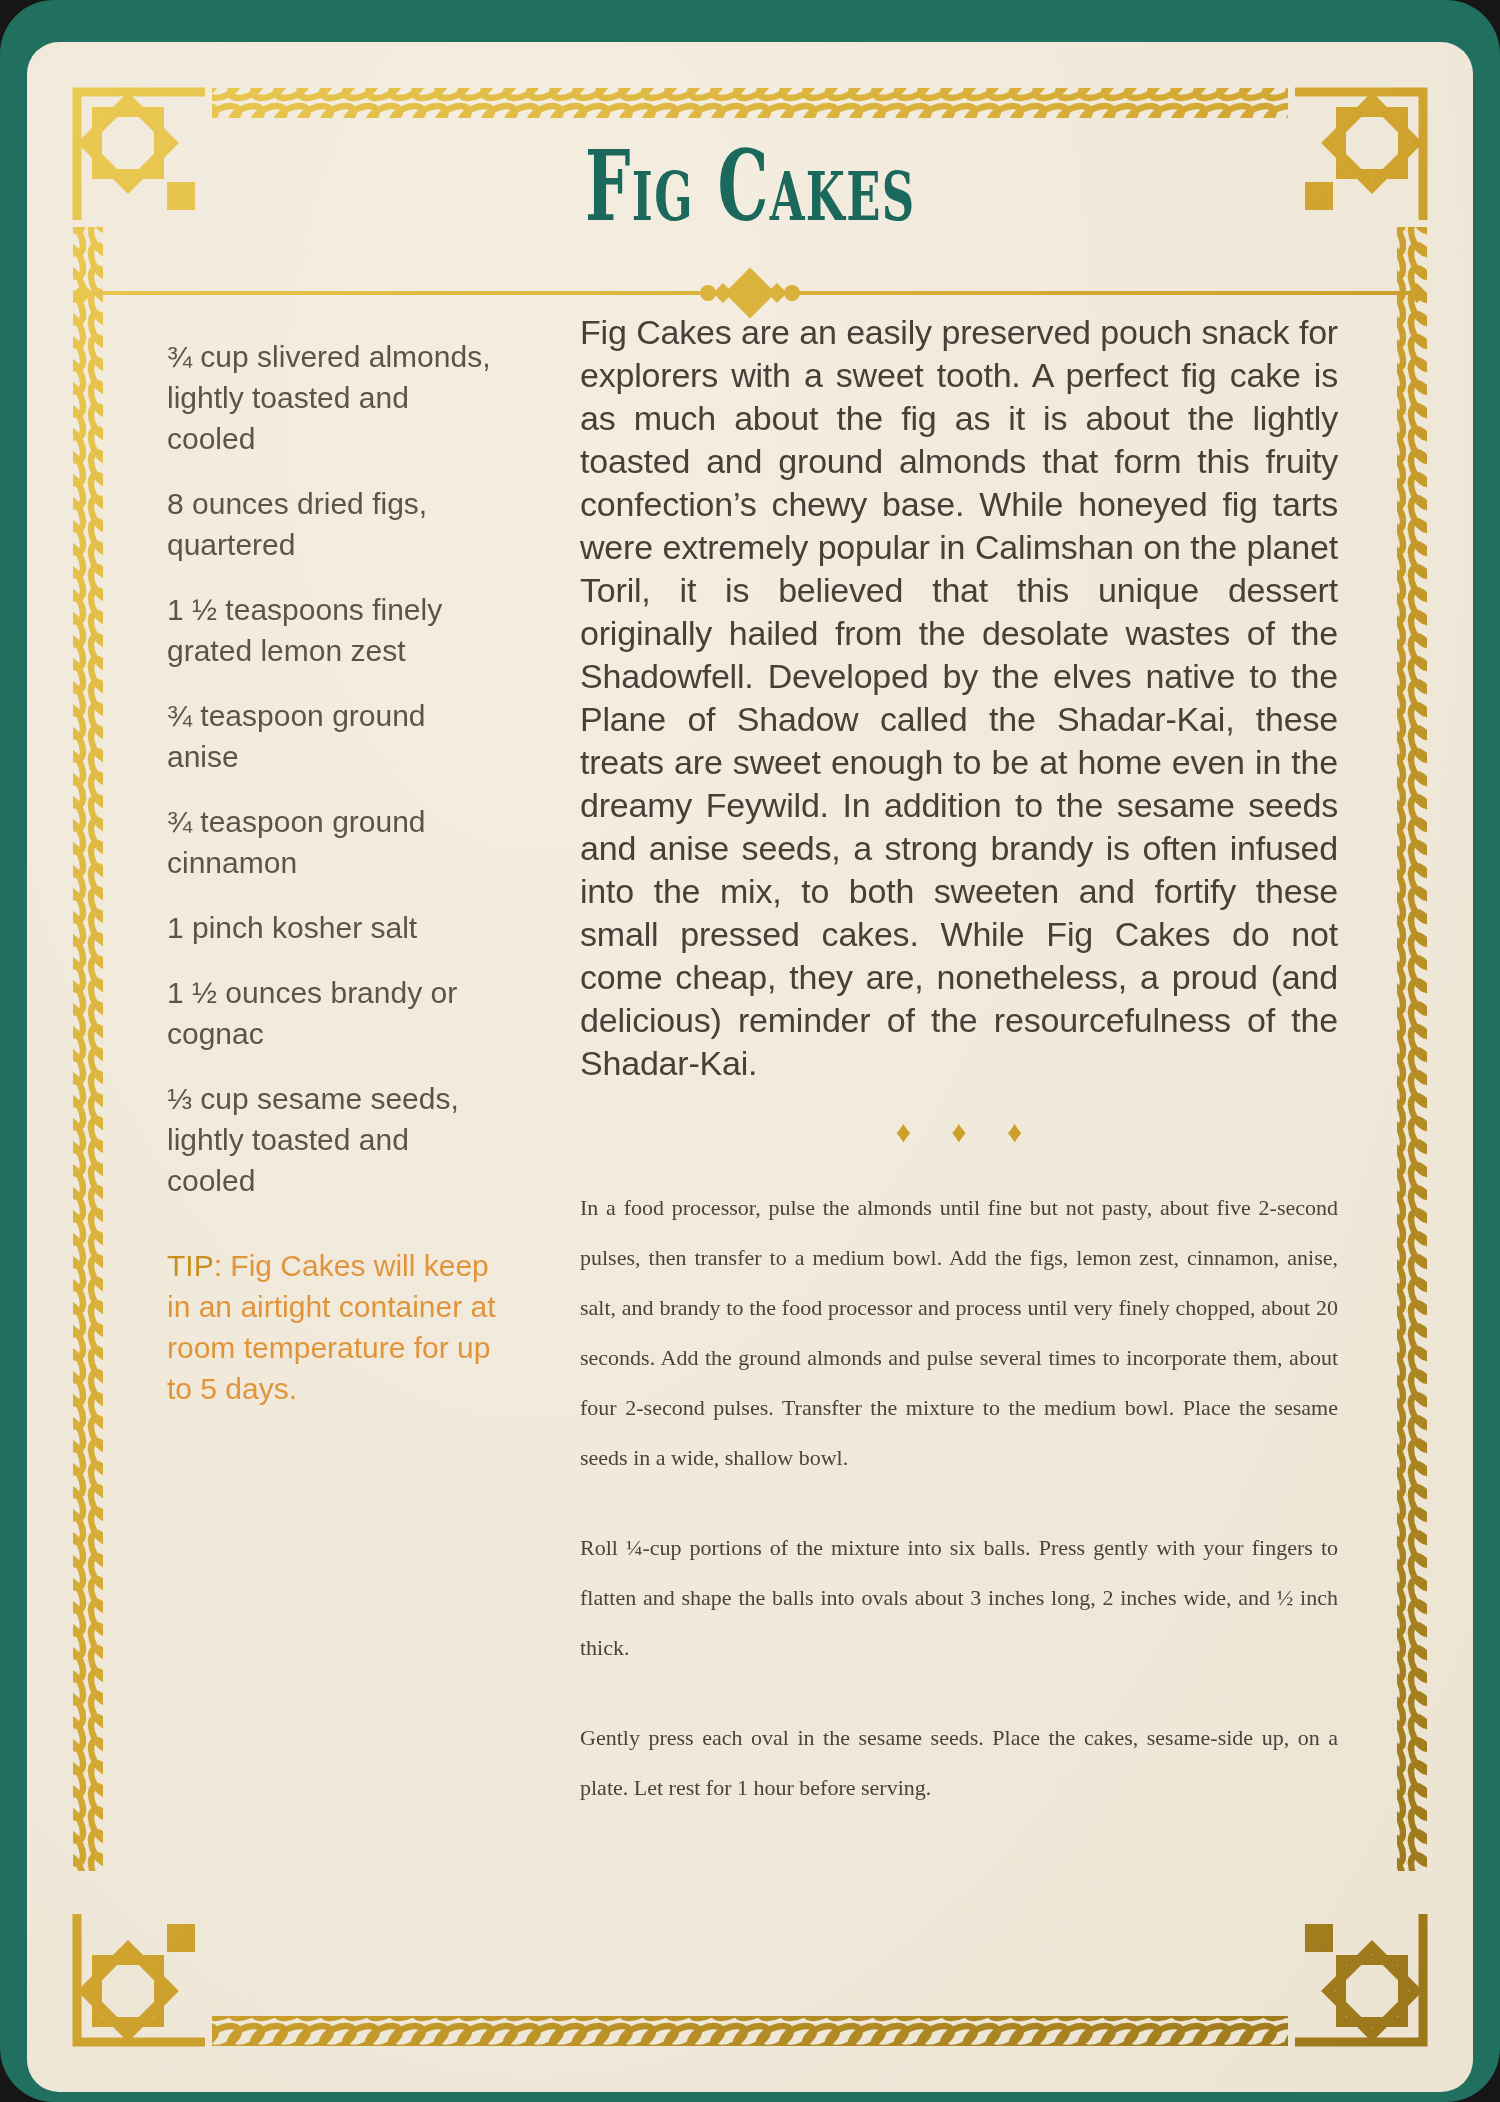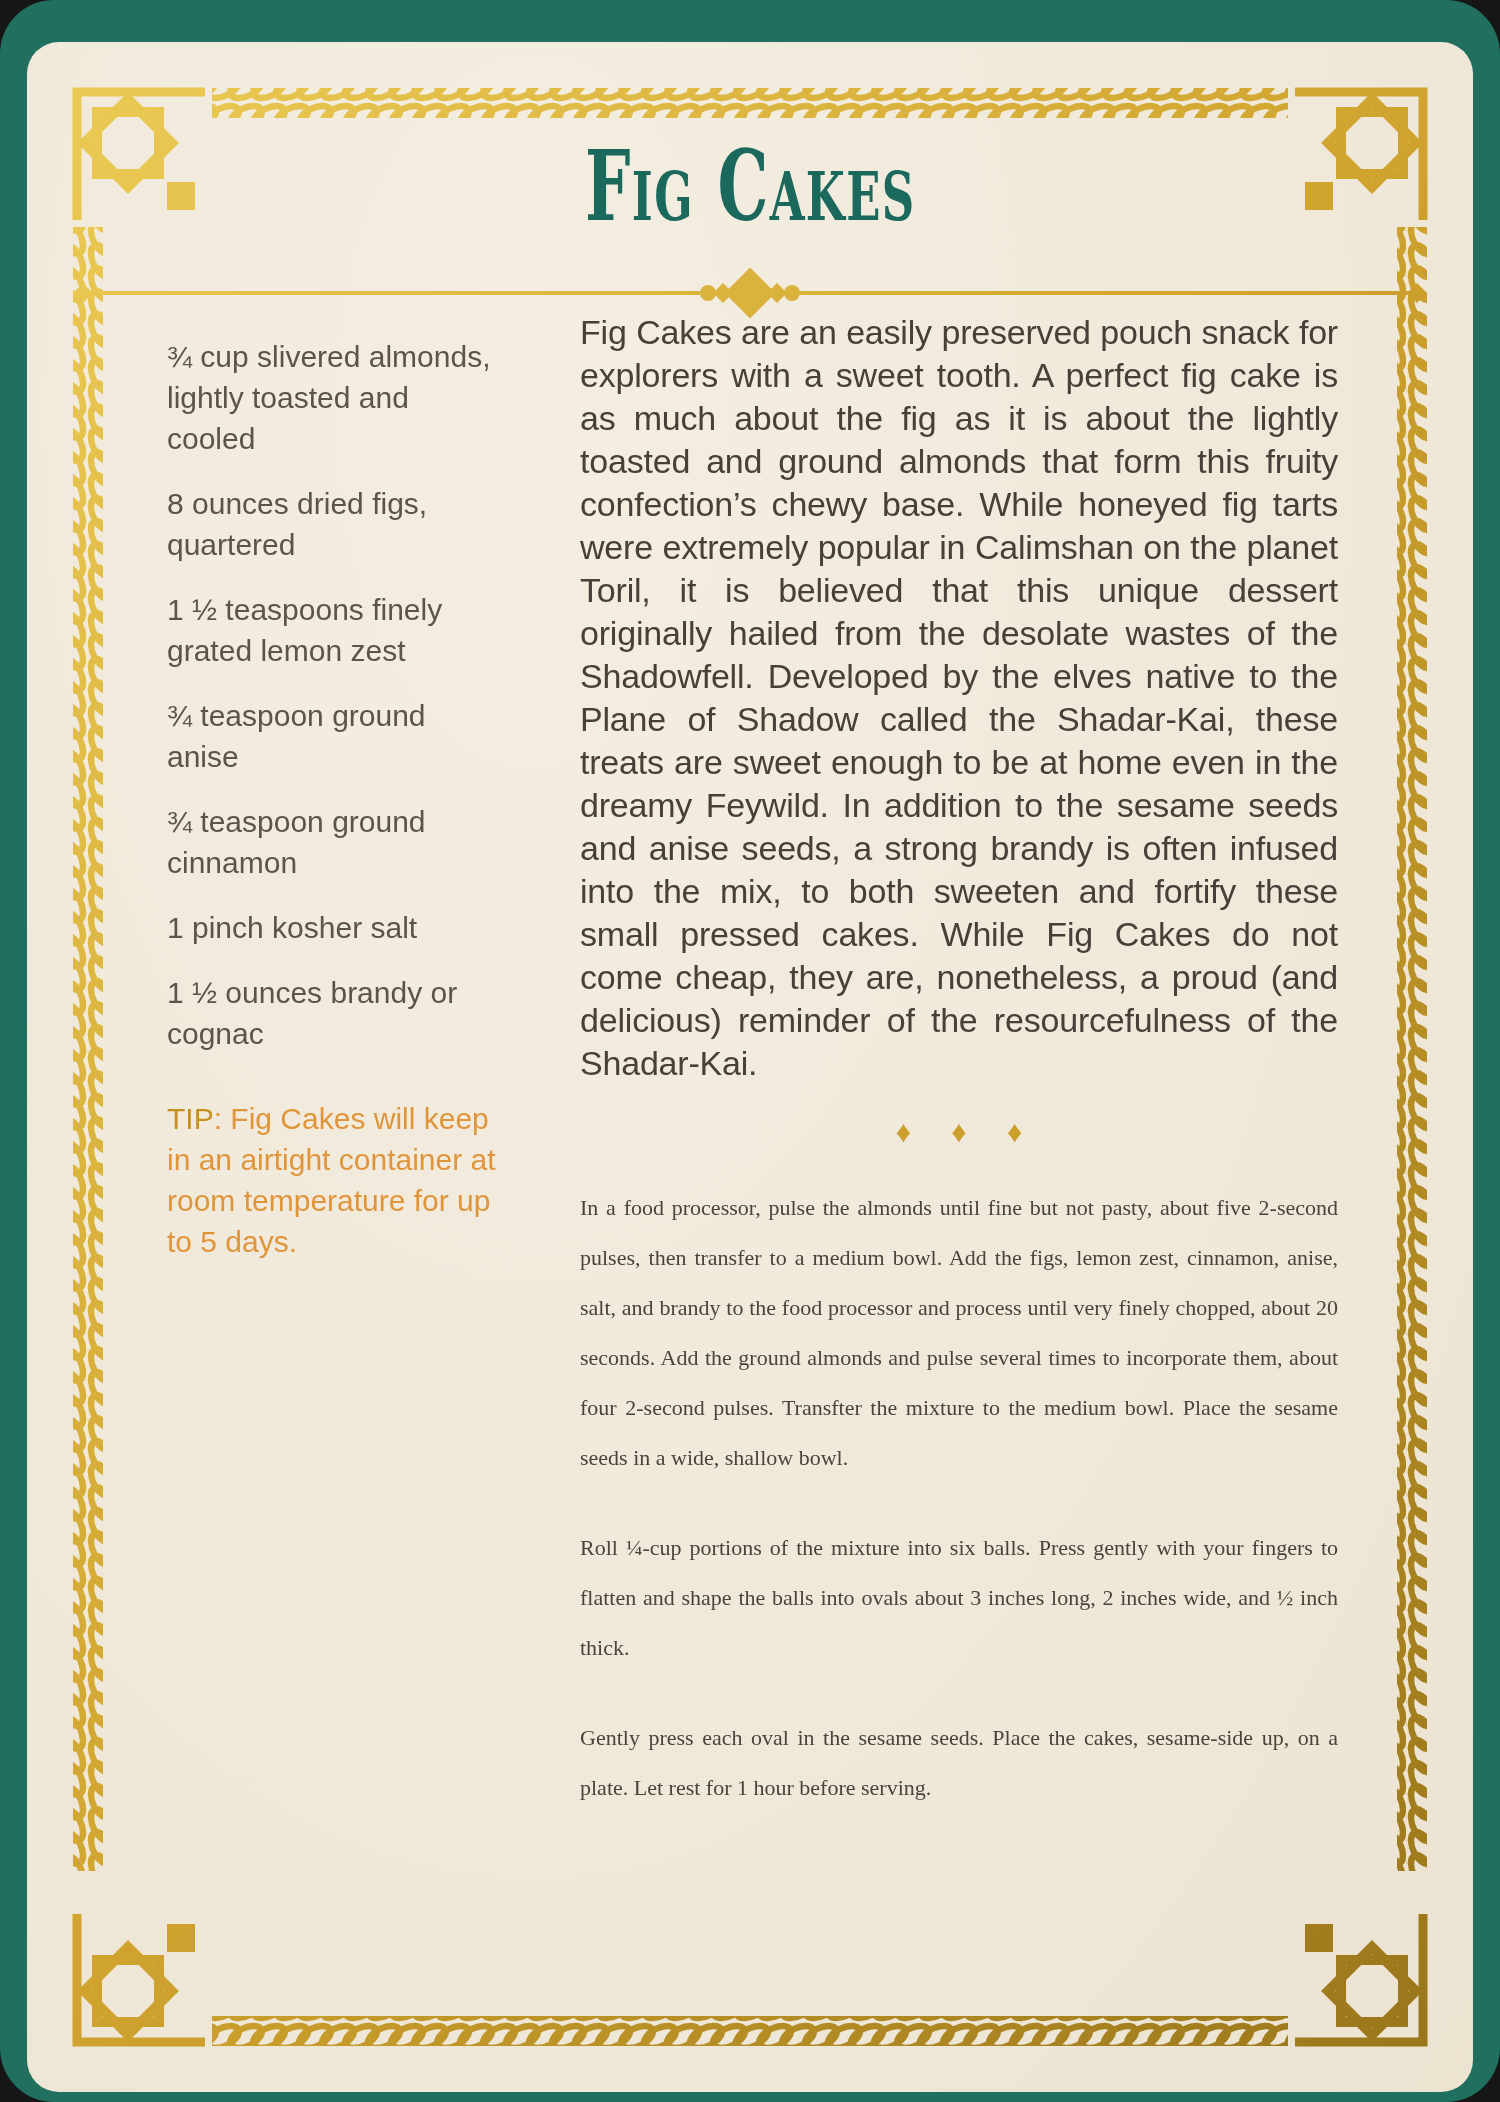--- a/index.html
+++ b/index.html
@@ -103,6 +103,7 @@
             <p class="ingredient">¾ teaspoon ground cinnamon</p>
             <p class="ingredient">1 pinch kosher salt</p>
             <p class="ingredient">1 ½ ounces brandy or cognac</p>
+            <p class="ingredient">⅓ cup sesame seeds, lightly toasted and cooled</p>
           </div>
         <p class="tip"><span class="tip-label">TIP</span><span>: Fig Cakes will keep in an airtight container at room temperature for up to 5 days.</span></p>
       </div>

